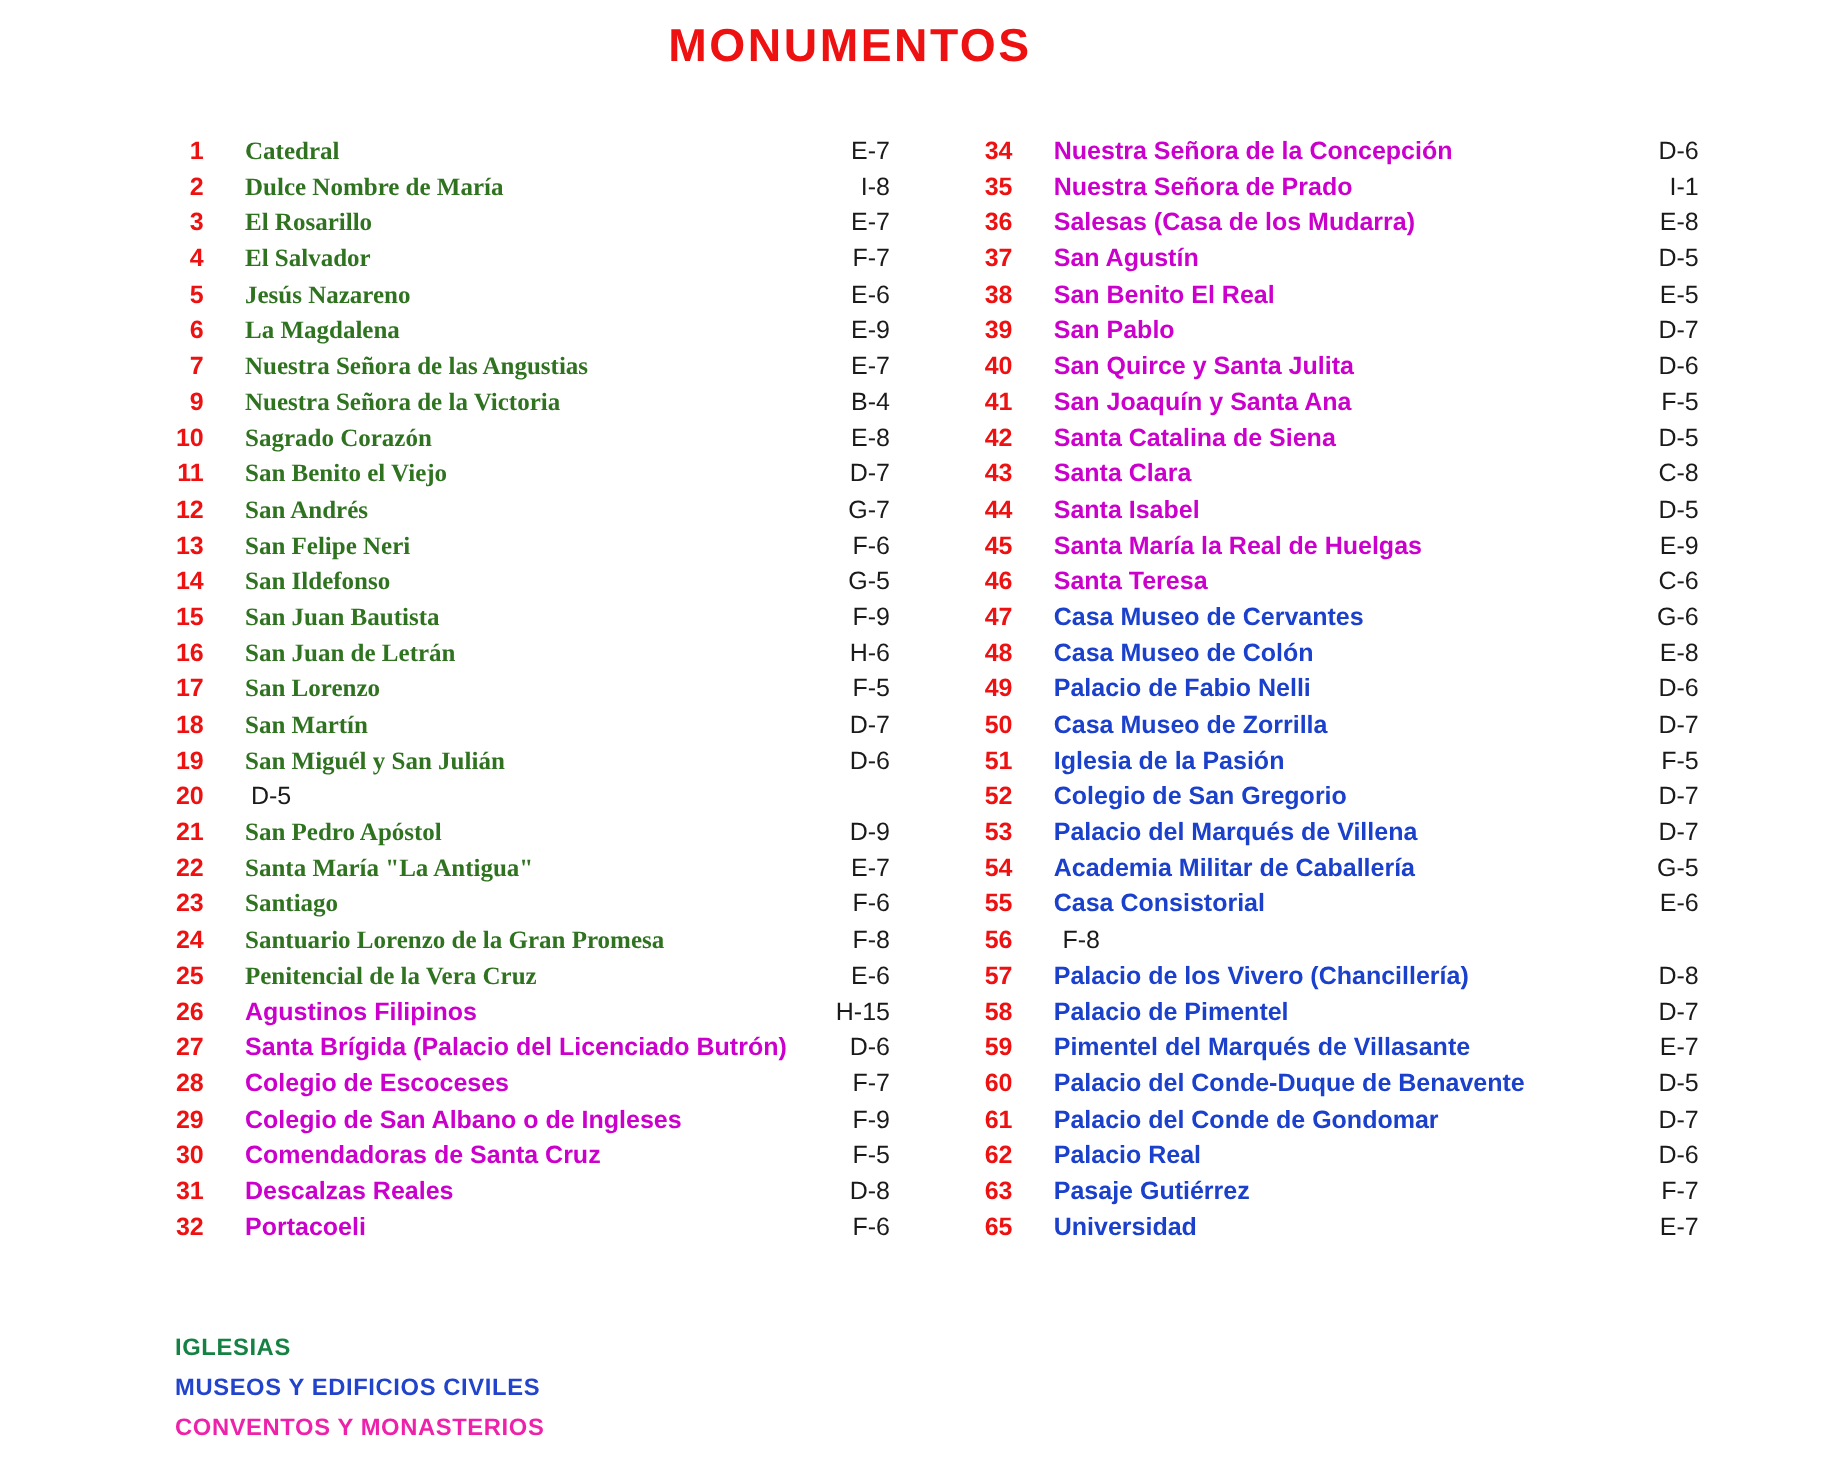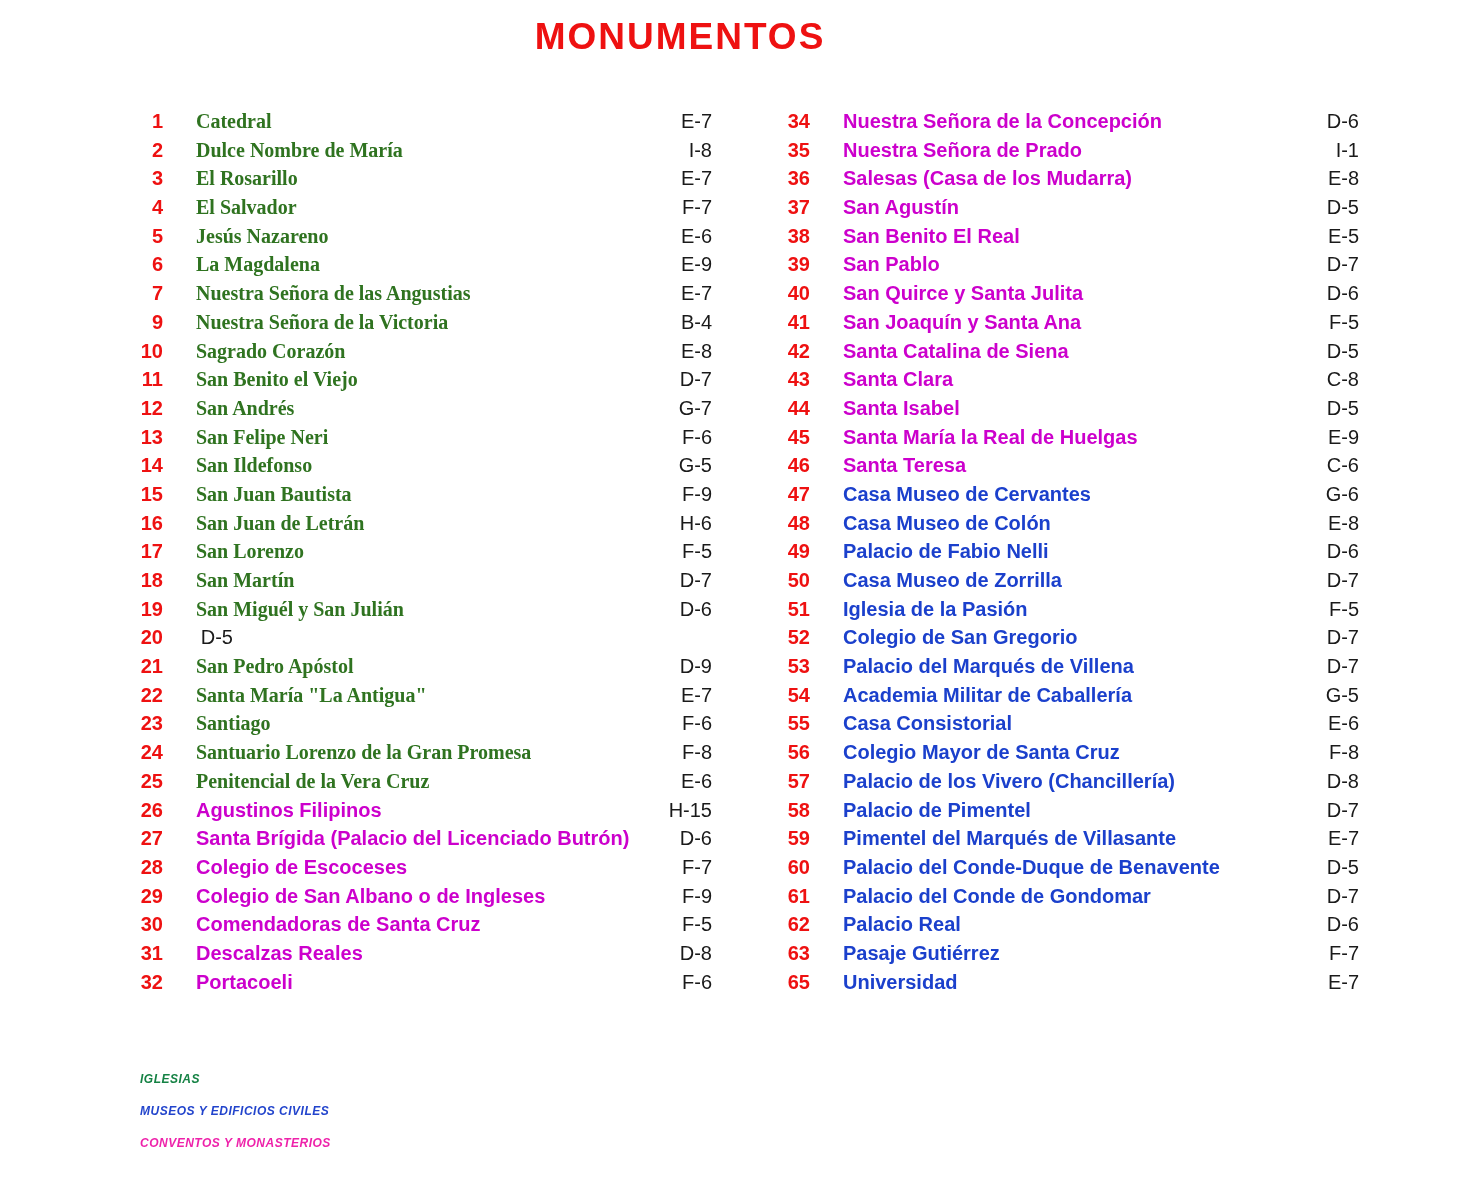--- a/index.html
+++ b/index.html
@@ -356,7 +356,6 @@
         </div>
         <div class="row">
           <span class="num">56</span>
-          <span class="name cat-museos">Colegio Mayor de Santa Cruz</span>
           <span class="coord">F-8</span>
         </div>
         <div class="row">

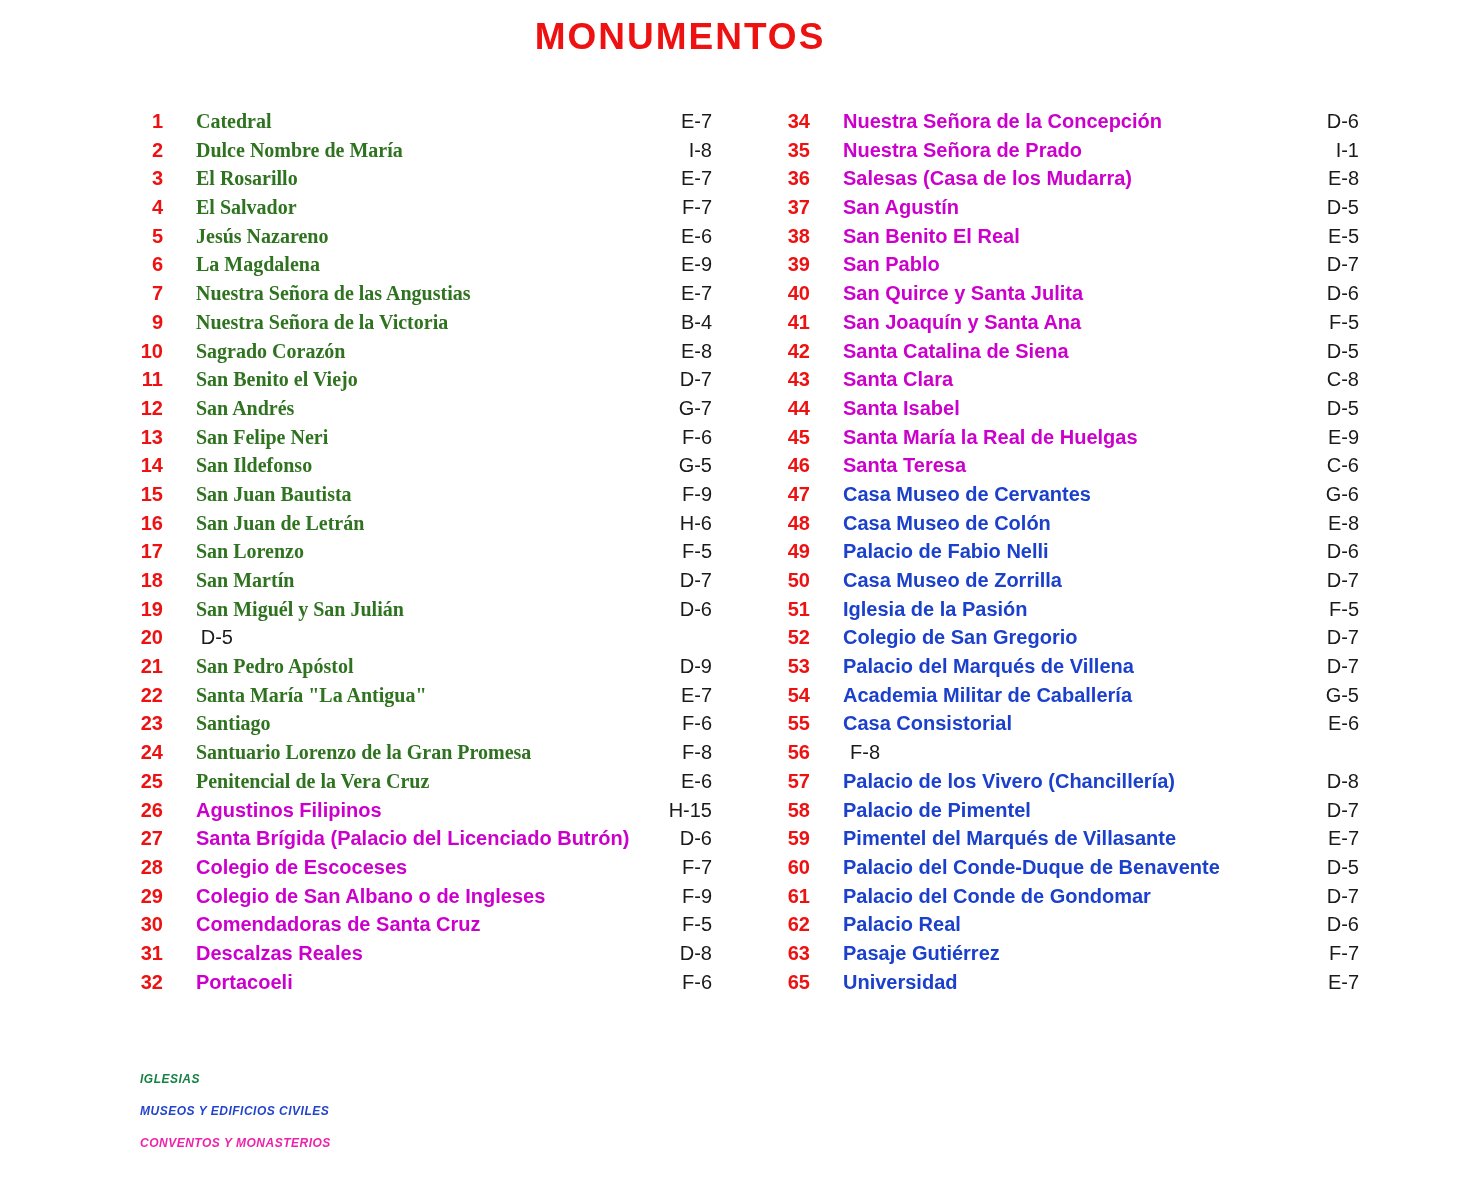--- a/index.html
+++ b/index.html
@@ -70,12 +70,11 @@
     margin-top: 64px;
   }
   .legend-item {
-    font-size: 12px;
+    font-size: 19px;
     font-weight: 700;
     letter-spacing: 0.5px;
     line-height: 32px;
     white-space: nowrap;
-    font-style: italic;
   }
   .legend-cat-iglesias  { color: var(--legend-iglesias,  #158244); }
   .legend-cat-conventos { color: var(--legend-conventos, #ee22aa); }

